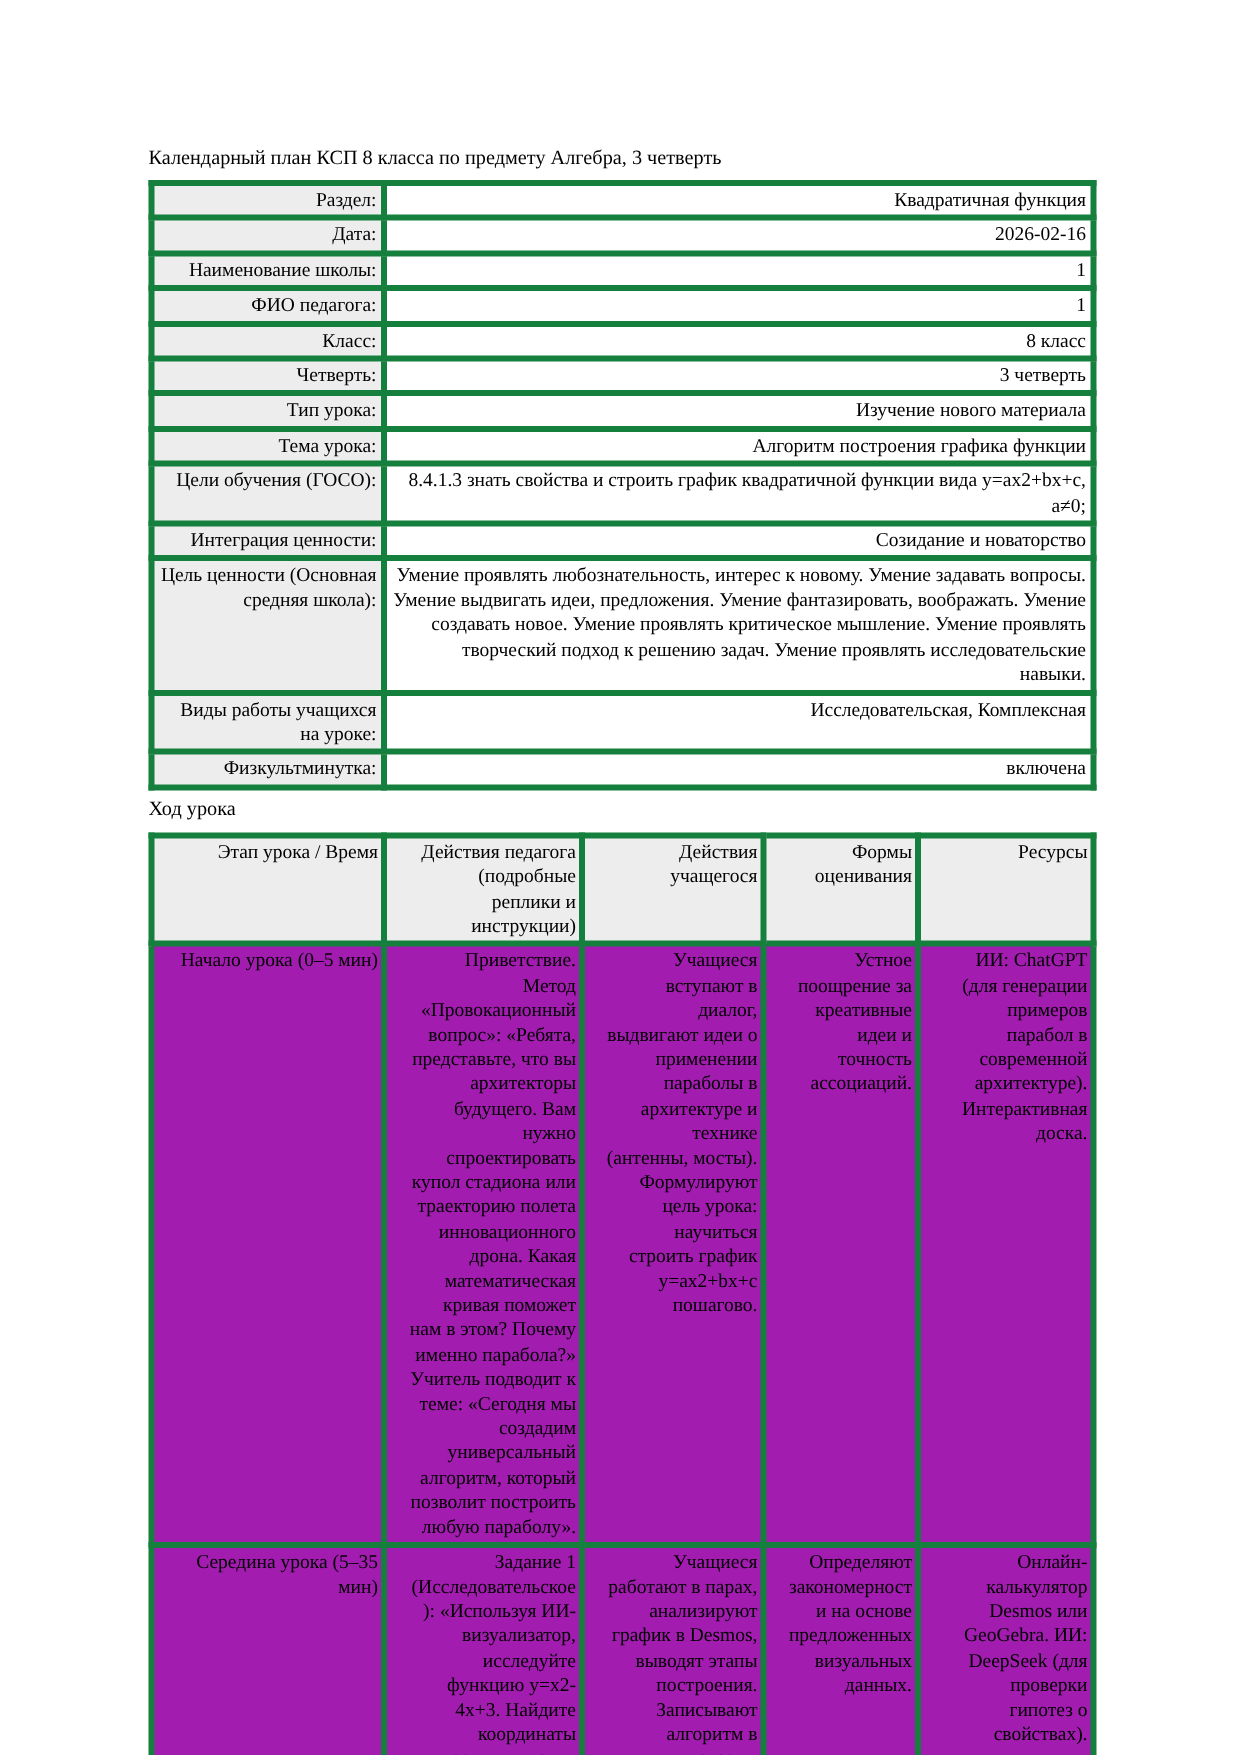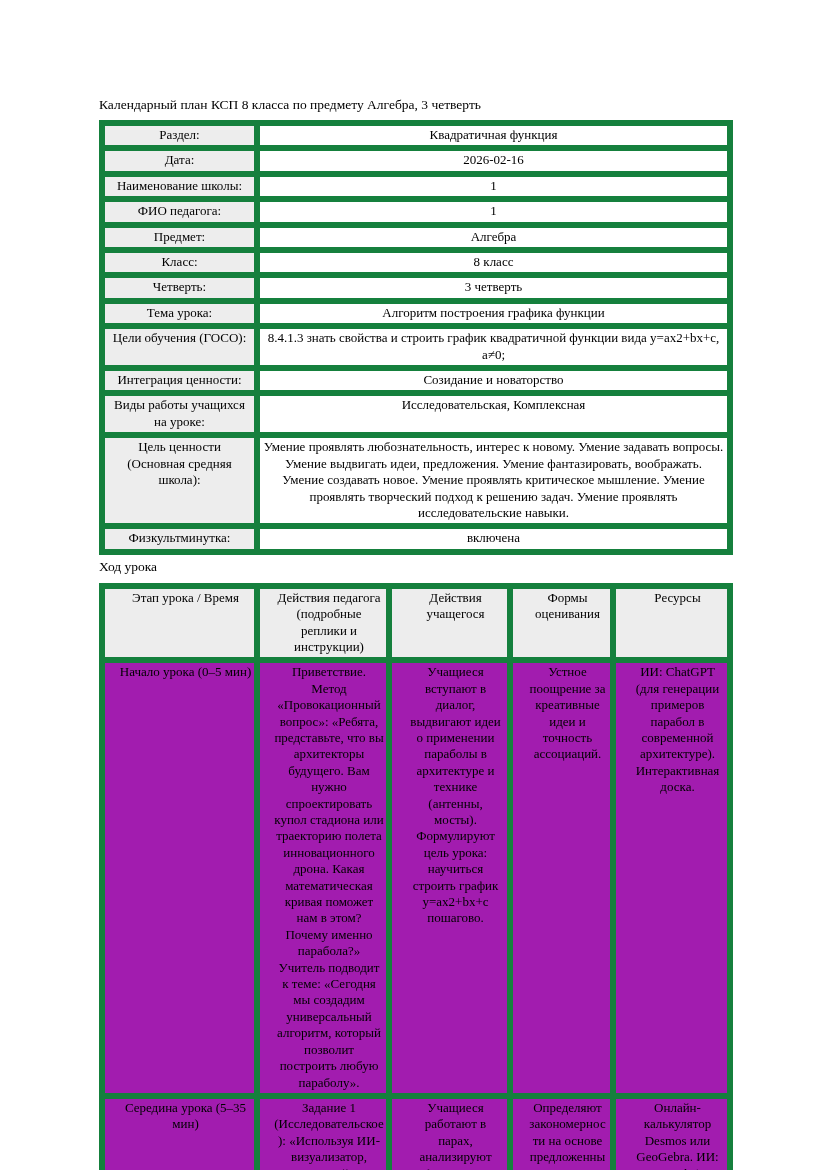--- a/index.html
+++ b/index.html
@@ -49,10 +49,10 @@
     line-height: 16.4px;
   }
   table.grid td, table.grid th {
-    border: 6px solid #15803d;
+    border: 4px solid #15803d;
     vertical-align: top;
     padding: 1px 3px 2px 3px;
-    text-align: center;
+    text-align: right;
     font-weight: normal;
     word-wrap: break-word;
     overflow-wrap: break-word;

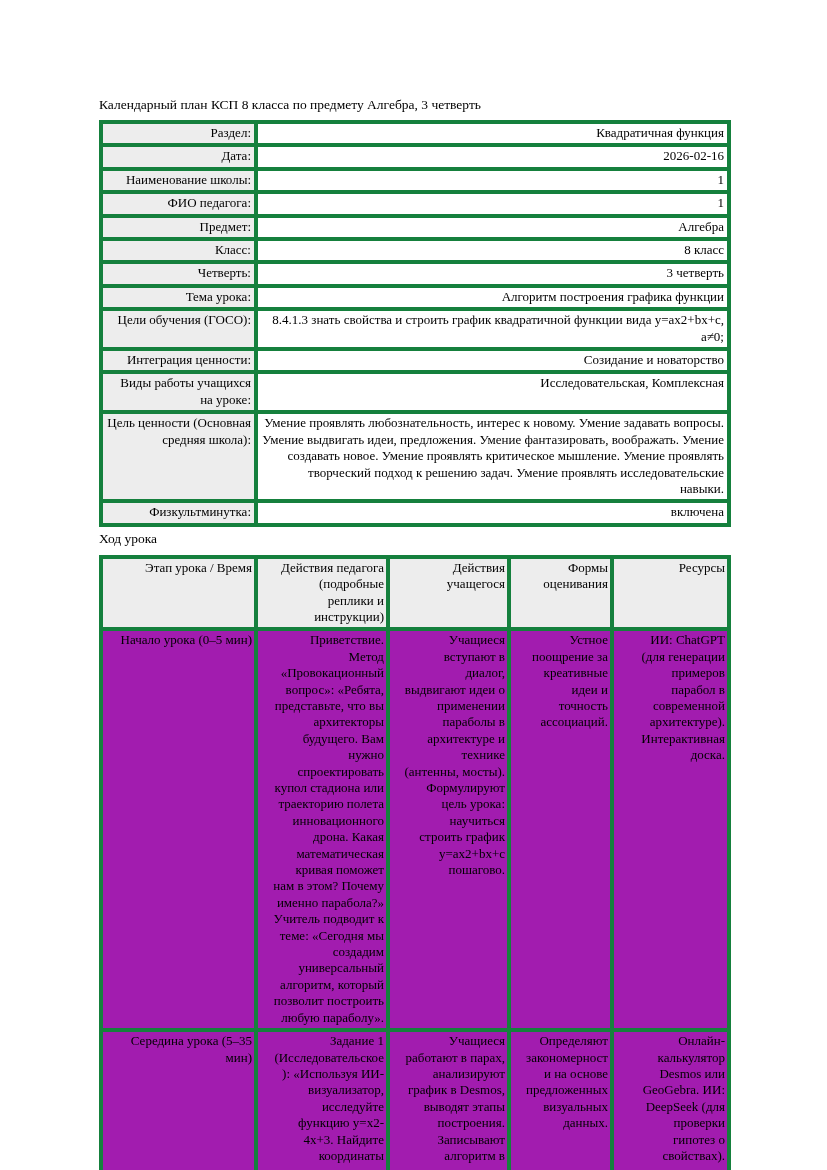--- a/index.html
+++ b/index.html
@@ -106,10 +106,6 @@
           <td class="value">1</td>
         </tr>
         <tr>
-          <td class="label">Предмет:</td>
-          <td class="value">Алгебра</td>
-        </tr>
-        <tr>
           <td class="label">Класс:</td>
           <td class="value">8 класс</td>
         </tr>

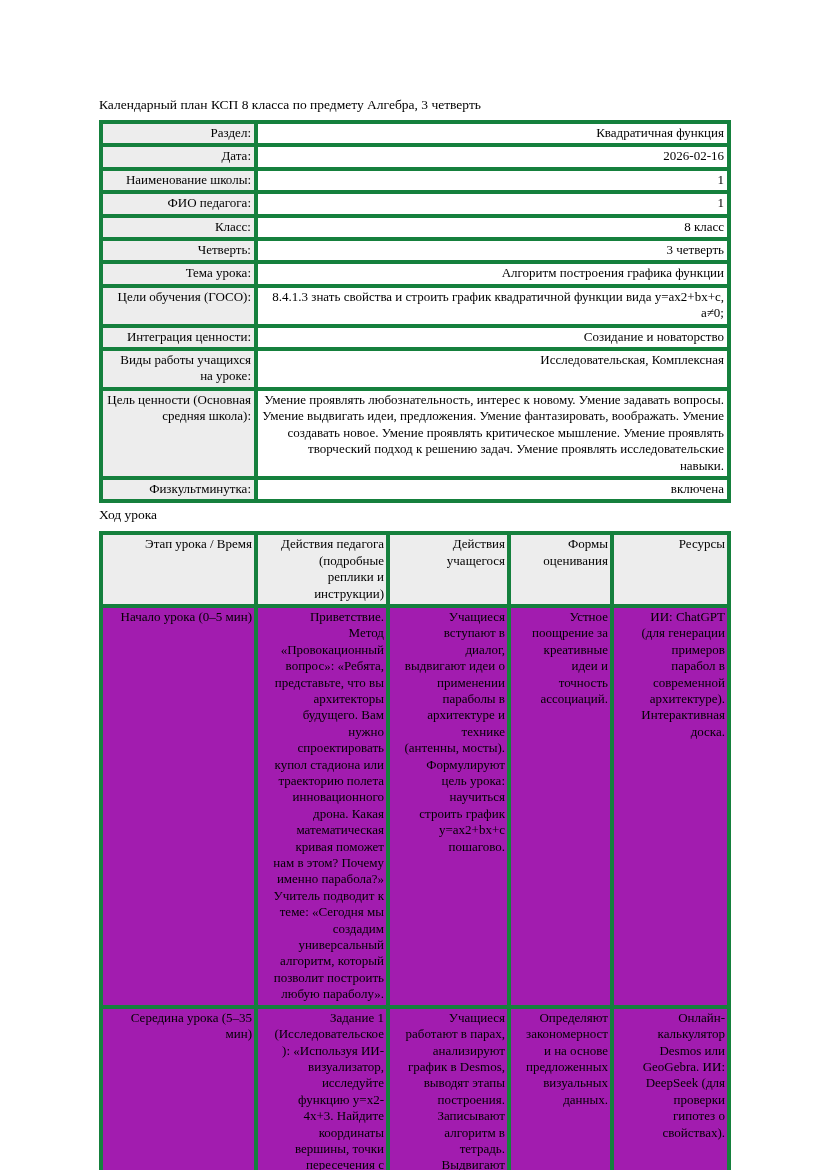--- a/index.html
+++ b/index.html
@@ -114,6 +114,10 @@
           <td class="value">3 четверть</td>
         </tr>
         <tr>
+          <td class="label">Тип урока:</td>
+          <td class="value">Изучение нового материала</td>
+        </tr>
+        <tr>
           <td class="label">Тема урока:</td>
           <td class="value">Алгоритм построения графика функции</td>
         </tr>

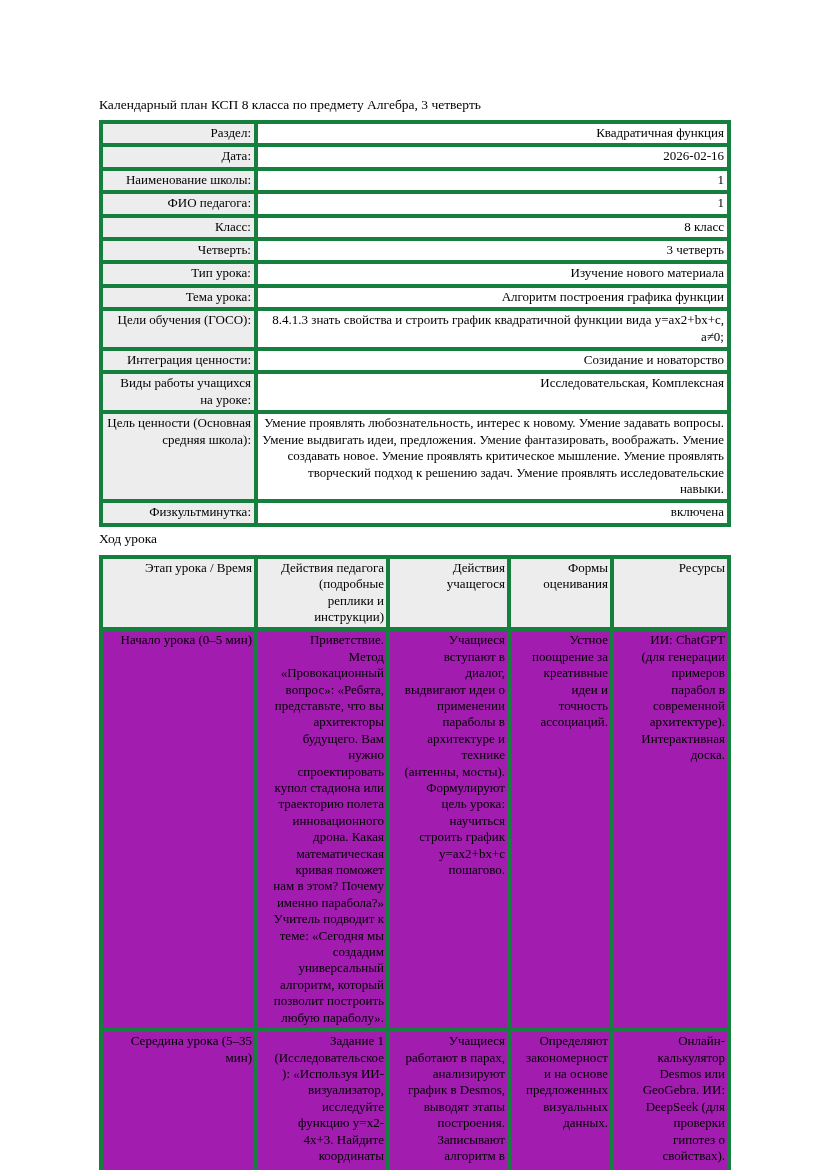--- a/index.html
+++ b/index.html
@@ -130,12 +130,12 @@
           <td class="value">Созидание и новаторство</td>
         </tr>
         <tr>
+          <td class="label">Цель ценности (Основная средняя школа):</td>
+          <td class="value">Умение проявлять любознательность, интерес к новому. Умение задавать вопросы. Умение выдвигать идеи, предложения. Умение фантазировать, воображать. Умение создавать новое. Умение проявлять критическое мышление. Умение проявлять творческий подход к решению задач. Умение проявлять исследовательские навыки.</td>
+        </tr>
+        <tr>
           <td class="label">Виды работы учащихся на уроке:</td>
           <td class="value">Исследовательская, Комплексная</td>
-        </tr>
-        <tr>
-          <td class="label">Цель ценности (Основная средняя школа):</td>
-          <td class="value">Умение проявлять любознательность, интерес к новому. Умение задавать вопросы. Умение выдвигать идеи, предложения. Умение фантазировать, воображать. Умение создавать новое. Умение проявлять критическое мышление. Умение проявлять творческий подход к решению задач. Умение проявлять исследовательские навыки.</td>
         </tr>
         <tr>
           <td class="label">Физкультминутка:</td>

